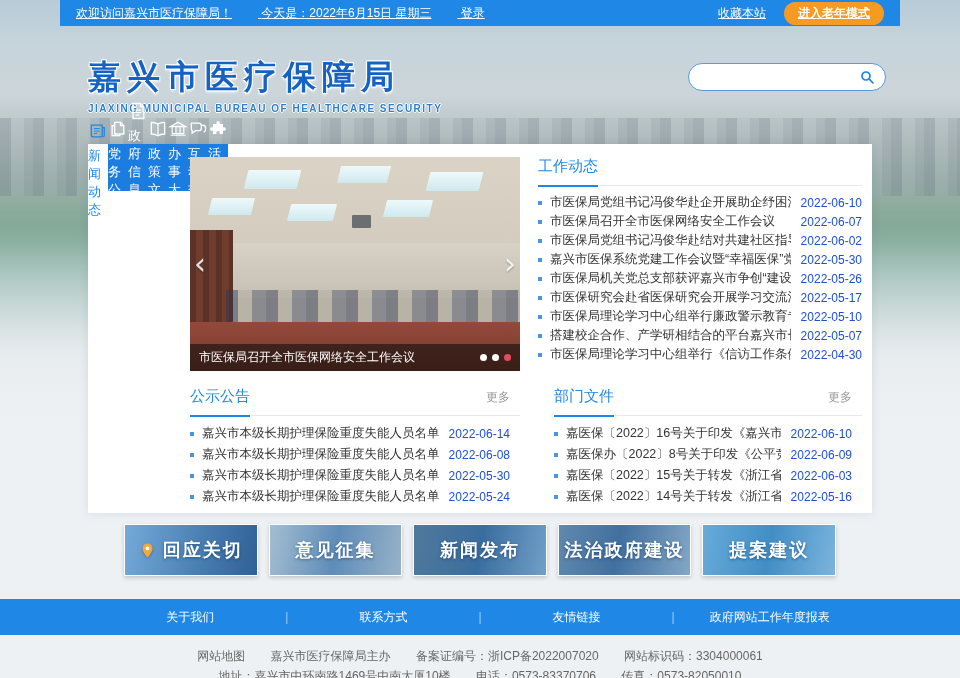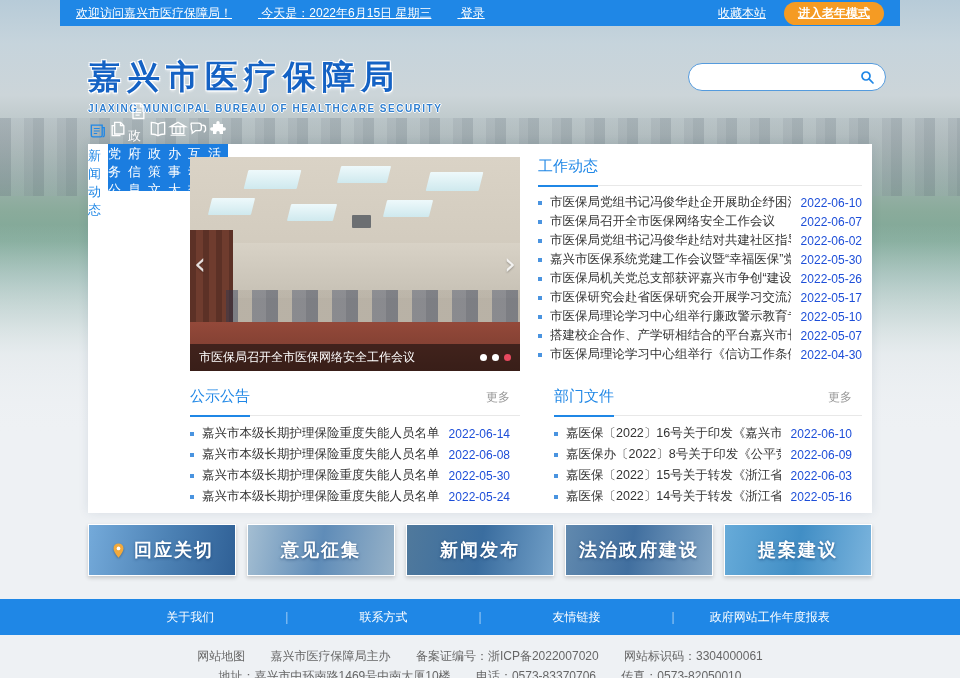--- a/index.html
+++ b/index.html
@@ -111,7 +111,7 @@
   .news-date { color:#1d4ed8; margin-left:10px; margin-right:10px; flex:none; font-size:12px; }
 
   
-  .quick-links { width:784px; margin:11px auto 0; display:flex; gap:11px; }
+  .quick-links { width:712px; margin:11px auto 0; display:flex; gap:11px; }
   .ql { flex:1; height:52px; display:flex; align-items:center; justify-content:center; gap:7px;
     color:#fff; font-size:18px; font-weight:bold; letter-spacing:2px; cursor:pointer;
     text-shadow:0 1px 3px rgba(0,40,90,.55); border:1px solid #fff;

